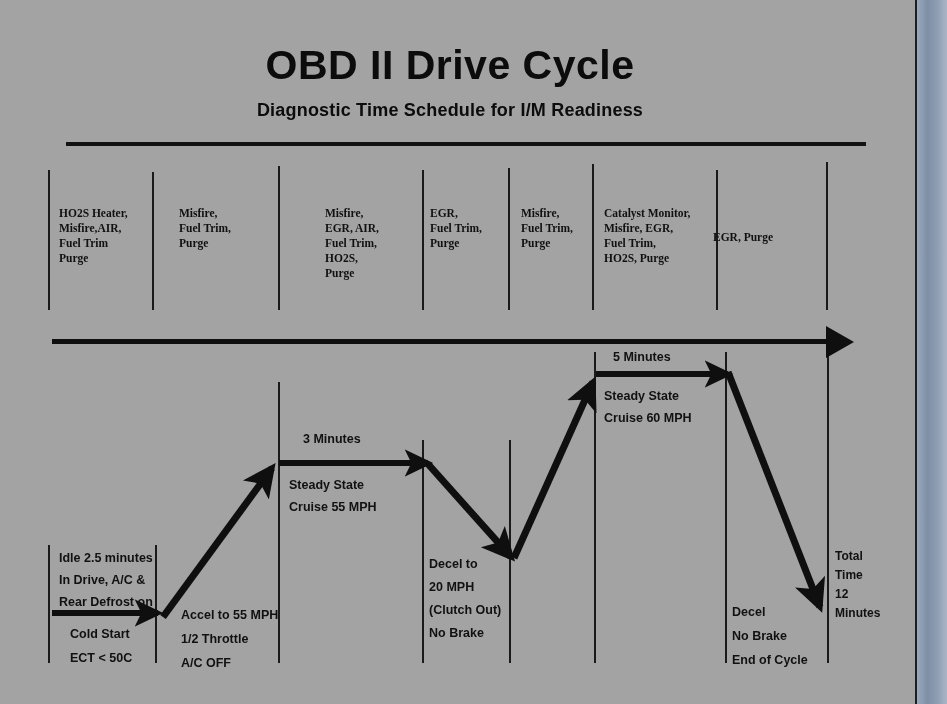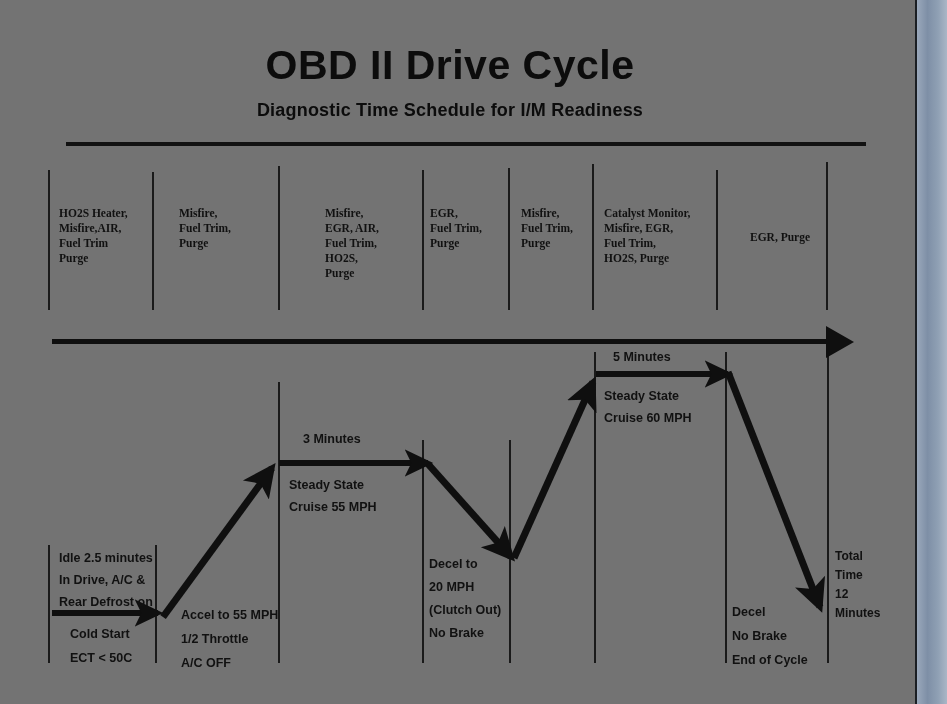--- a/index.html
+++ b/index.html
@@ -18,7 +18,7 @@
     position: relative;
     width: 947px;
     height: 704px;
-    background: #737373;
+    background: #a3a3a3;
   }
   
   #page-edge-line {

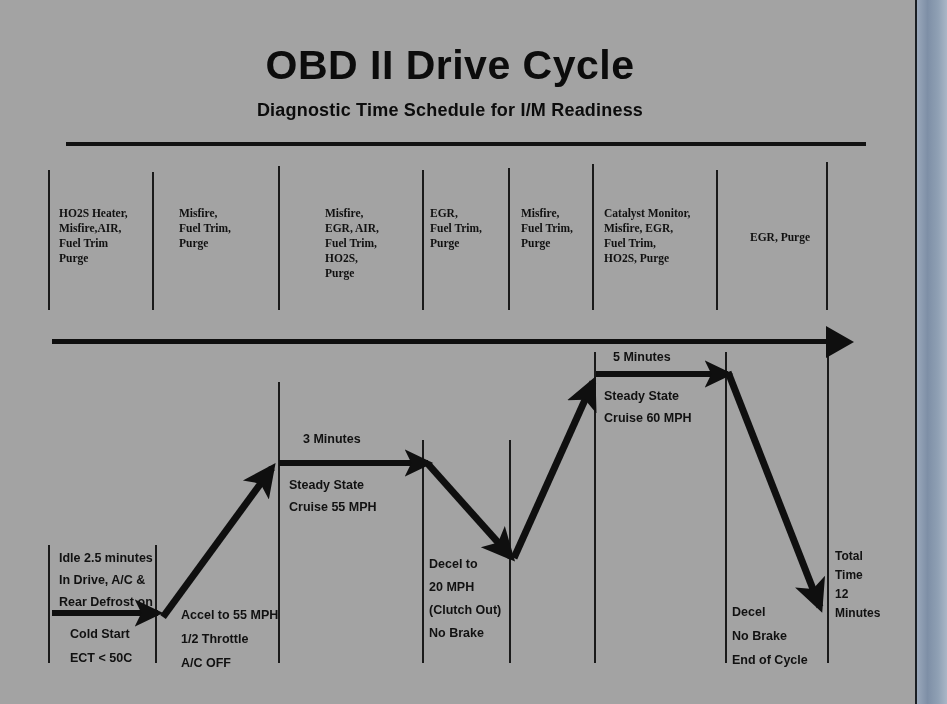--- a/index.html
+++ b/index.html
@@ -187,7 +187,7 @@
 Misfire, EGR,
 Fuel Trim,
 HO2S, Purge</div>
-  <div class="monitor-label" style="left:735px; top:230px; width:90px;text-align:center;">EGR, Purge</div>
+  <div class="monitor-label" style="left:713px; top:230px; width:90px;">EGR, Purge</div>
 
   <svg id="arrow-layer" viewBox="0 0 947 704" xmlns="http://www.w3.org/2000/svg">
     <defs>

